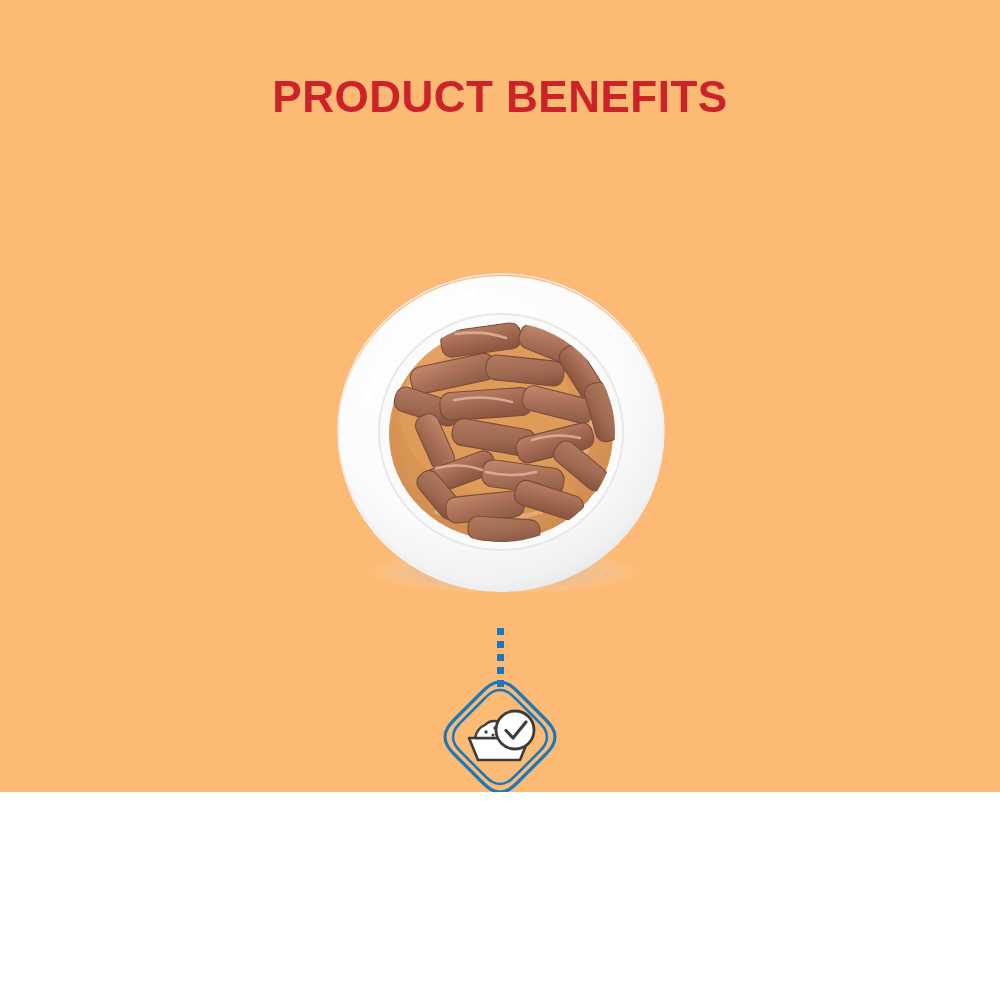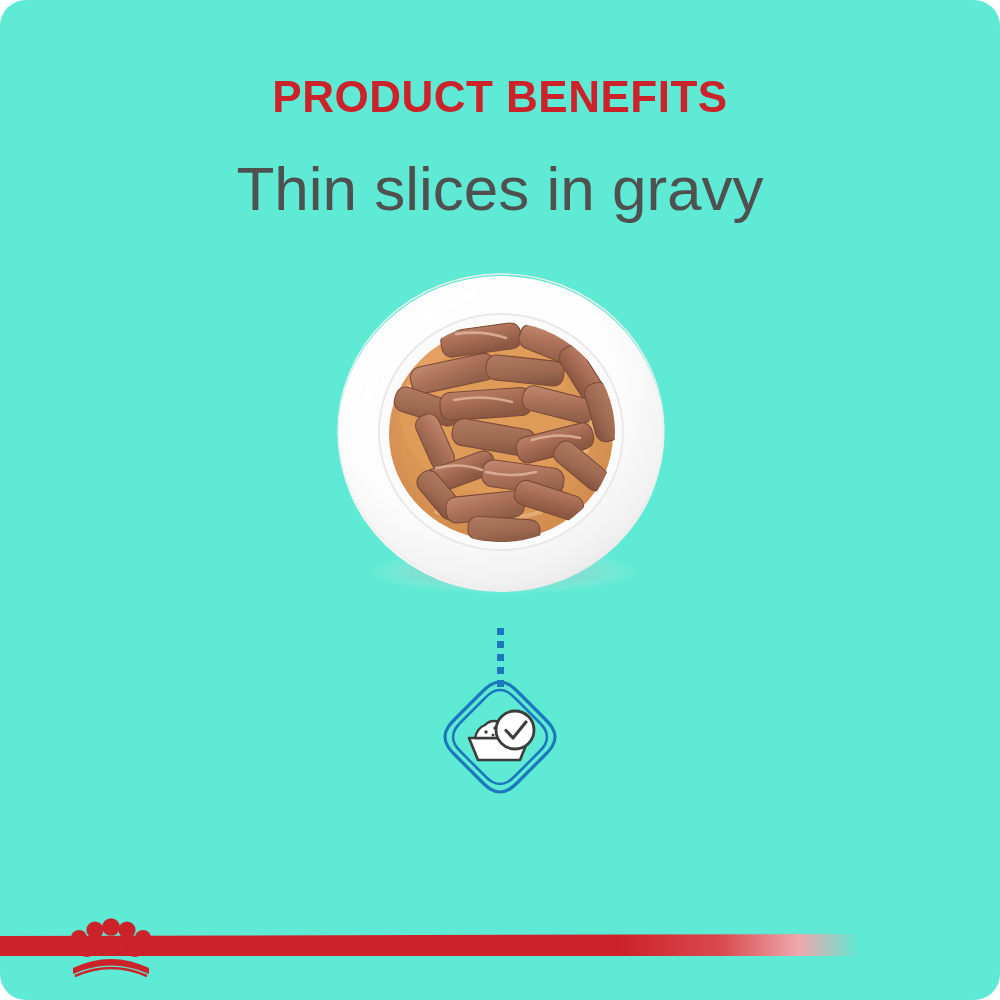--- a/index.html
+++ b/index.html
@@ -13,10 +13,9 @@
   #page {
     position: relative;
     width: 1000px;
-    height: 1000px;
-    background: #5eead4;
+    height: 792px;
+    background: #fdba74;
     overflow: hidden;
-    border-radius: 26px;
   }
 
   

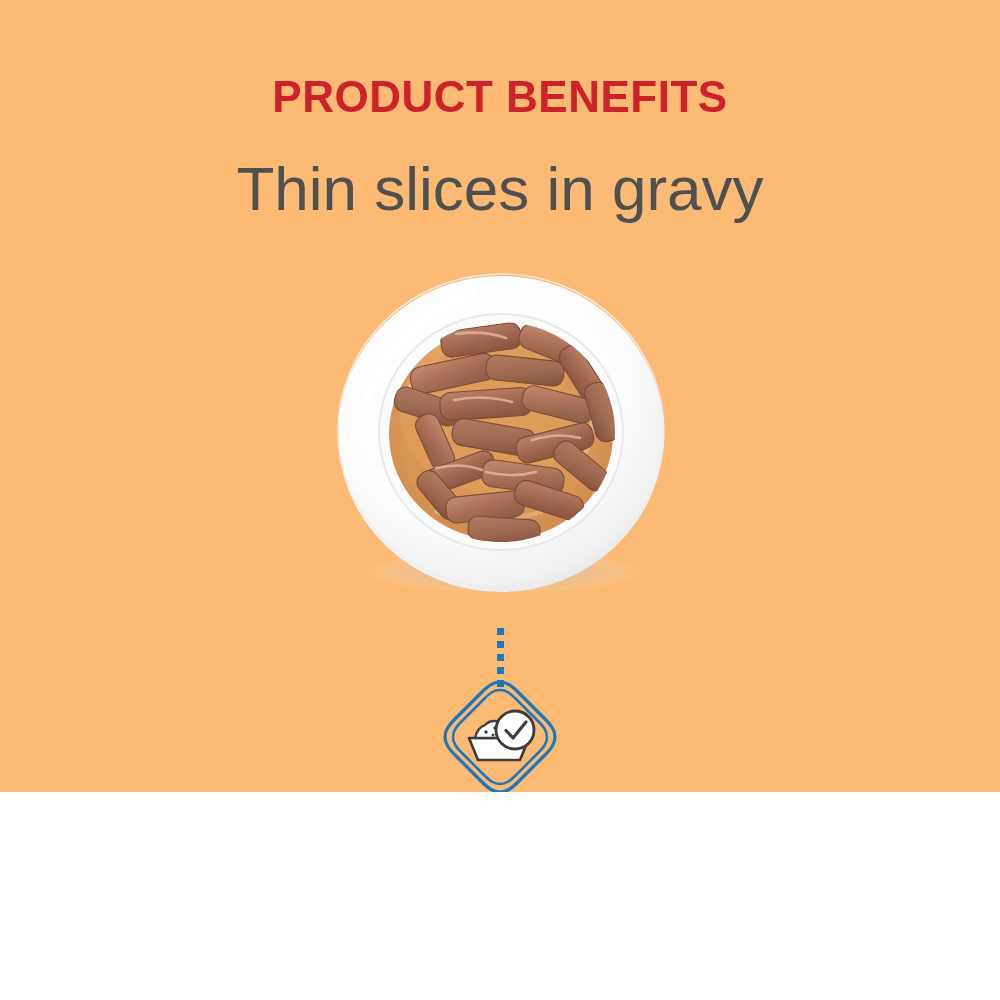--- a/index.html
+++ b/index.html
@@ -123,7 +123,6 @@
 
   <div id="eyebrow">PRODUCT BENEFITS</div>
 
-  <div id="headline">Thin slices in gravy</div>
 
   <div id="product-photo">
     <svg width="330" height="326" viewBox="0 0 330 326" xmlns="http://www.w3.org/2000/svg">

